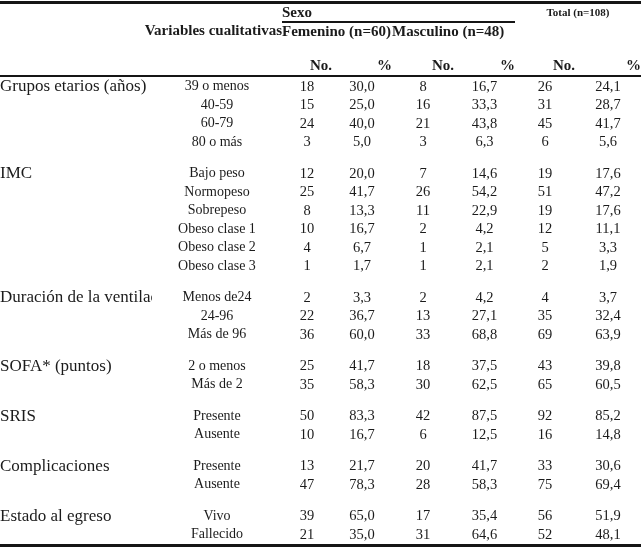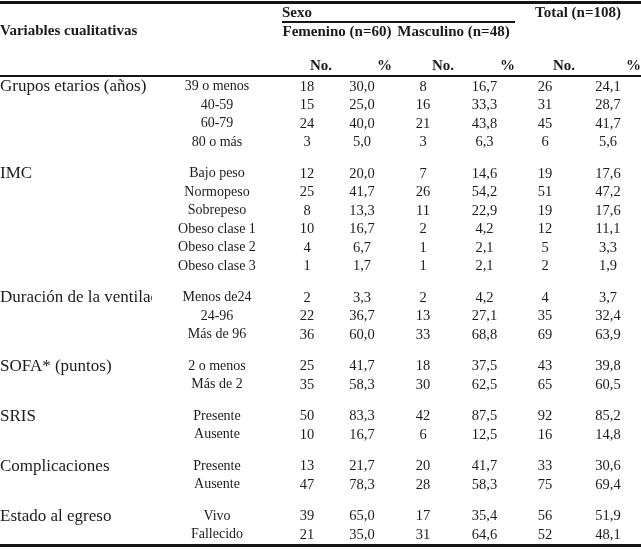--- a/index.html
+++ b/index.html
@@ -46,7 +46,7 @@
     vertical-align: middle;
   }
   th.total-head {
-    font-size: 15px;
+    font-size: 11px;
     font-weight: bold;
     text-align: center;
     vertical-align: top;

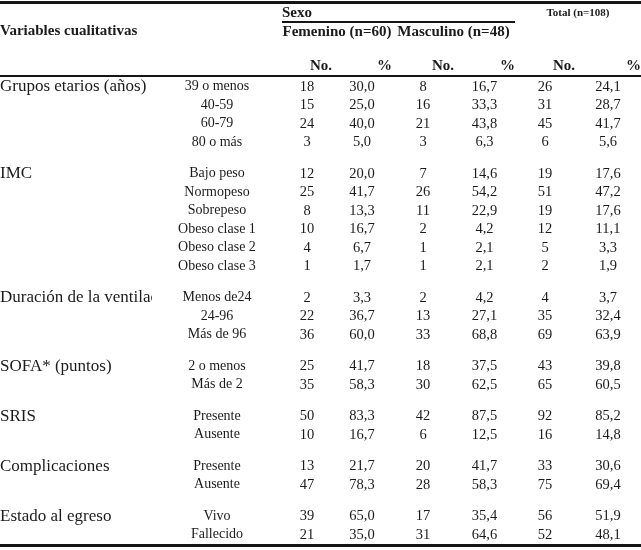--- a/index.html
+++ b/index.html
@@ -30,7 +30,7 @@
   }
   
   th.var-head {
-    text-align: left;
+    text-align: right;
     vertical-align: middle;
     font-size: 15px;
     font-weight: bold;

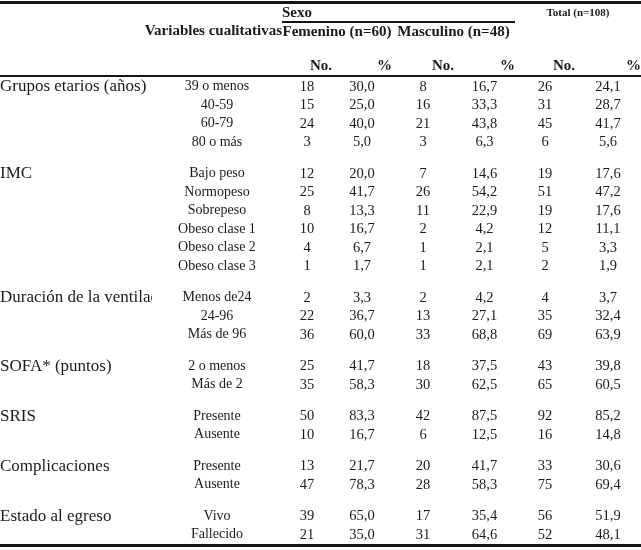--- a/index.html
+++ b/index.html
@@ -57,7 +57,7 @@
   th.group-head {
     font-size: 15px;
     font-weight: bold;
-    text-align: center;
+    text-align: left;
     vertical-align: top;
     white-space: pre-line;
     line-height: 16.5px;

